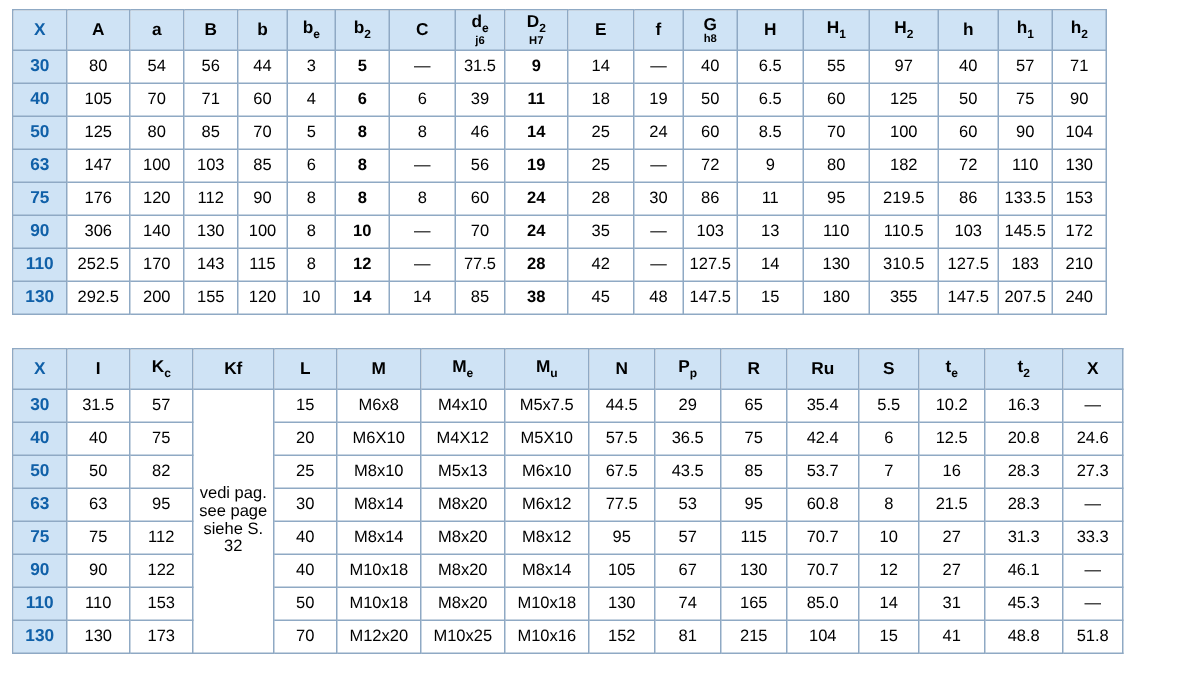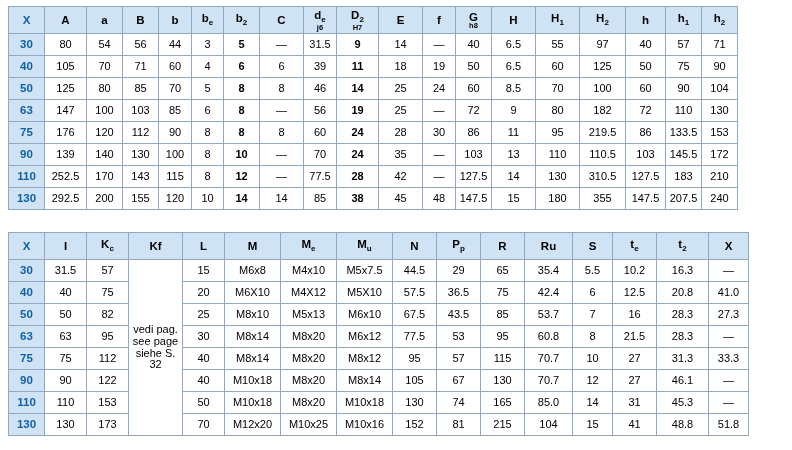--- a/index.html
+++ b/index.html
@@ -240,7 +240,7 @@
           </tr>
           <tr>
             <td class="firstcol">90</td>
-            <td>139</td>
+            <td>306</td>
             <td>140</td>
             <td>130</td>
             <td>100</td>

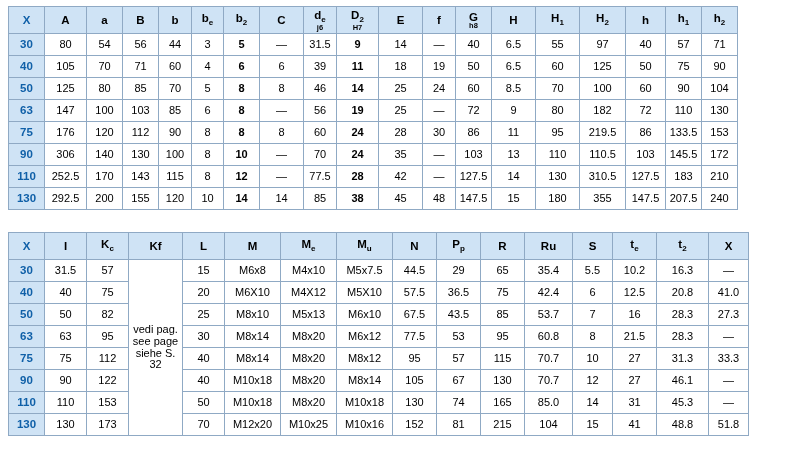--- a/index.html
+++ b/index.html
@@ -379,7 +379,7 @@
             <td>6</td>
             <td>12.5</td>
             <td>20.8</td>
-            <td>41.0</td>
+            <td>24.6</td>
           </tr>
           <tr>
             <td class="firstcol">50</td>

